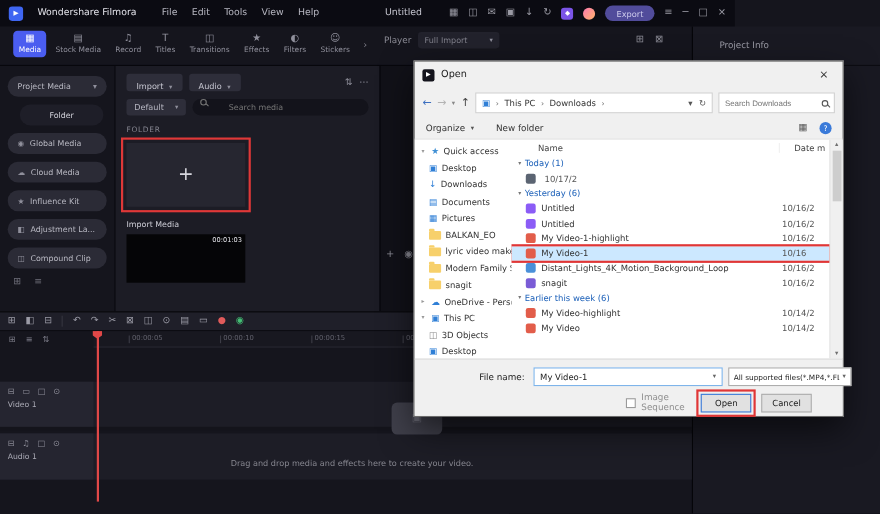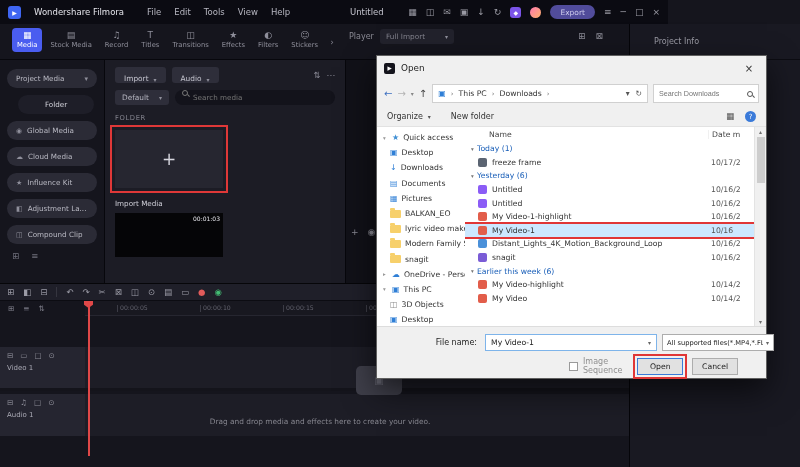--- a/index.html
+++ b/index.html
@@ -59,7 +59,7 @@
   .dd { height:15px; background:#2e2e3a; border-radius:3px; display:flex; align-items:center; gap:10px;
         padding:0 7px; font-size:7.4px; color:#b5b5c0; }
   .search-box { flex:1; height:15px; background:#13131b; border-radius:8px; display:flex; 
-                padding:0 7px; gap:5px; }
+                padding:0 7px; gap:20px; }
   .search-box input { flex:1; background:transparent; border:0; outline:0; color:#9a9aa5; font-size:7.2px;
                       font-family:inherit; min-width:0; }
   .search-ico { width:6px; height:6px; border:1px solid #777; border-radius:50%; position:relative; flex:0 0 auto; }

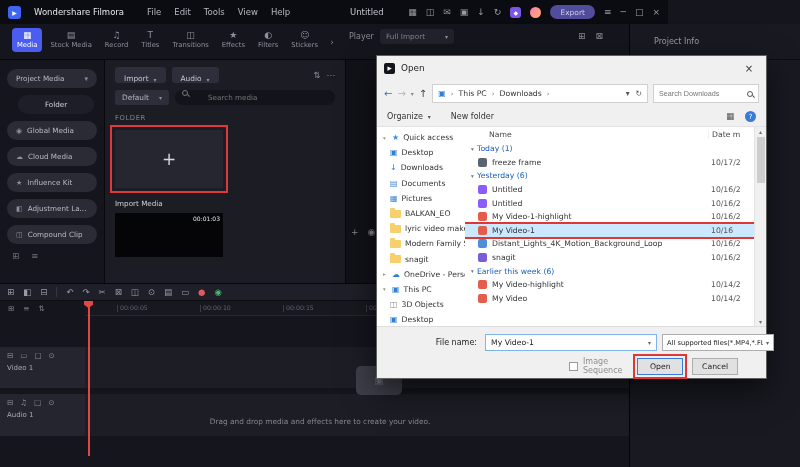--- a/index.html
+++ b/index.html
@@ -154,7 +154,7 @@
   .files { flex:1; display:flex; flex-direction:column; overflow:hidden; min-width:0; }
   .fl-header { height:15px; display:flex; align-items:center; font-size:7.7px; color:#444; flex:0 0 auto; }
   .h-name { padding-left:24px; flex:1; }
-  .h-date { width:46px; flex:0 0 auto; border-left:1px solid #f0f0f0; padding-left:3px; }
+  .h-date { width:46px; flex:0 0 auto; border-left:1px solid #f0f0f0; padding-left:13px; }
   .fl-row { height:13.6px; display:flex; align-items:center; font-size:7.7px; color:#333; flex:0 0 auto; }
   .fl-row.group { color:#1a5fb8; }
   .fl-row.group .gw { width:9px; text-align:center; font-size:5.5px; color:#777; margin-left:3px; }

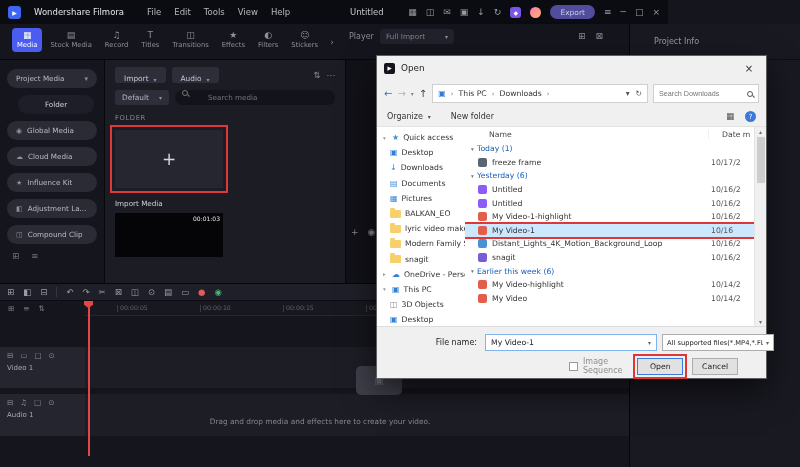--- a/index.html
+++ b/index.html
@@ -519,7 +519,6 @@
         </div>
         <div class="fl-row">
           <span class="fi" style="background: rgb(91, 100, 114);"></span>
-          <span class="fn">freeze frame</span>
           <span class="fd">10/17/2</span>
         </div>
         <div class="fl-row group">

